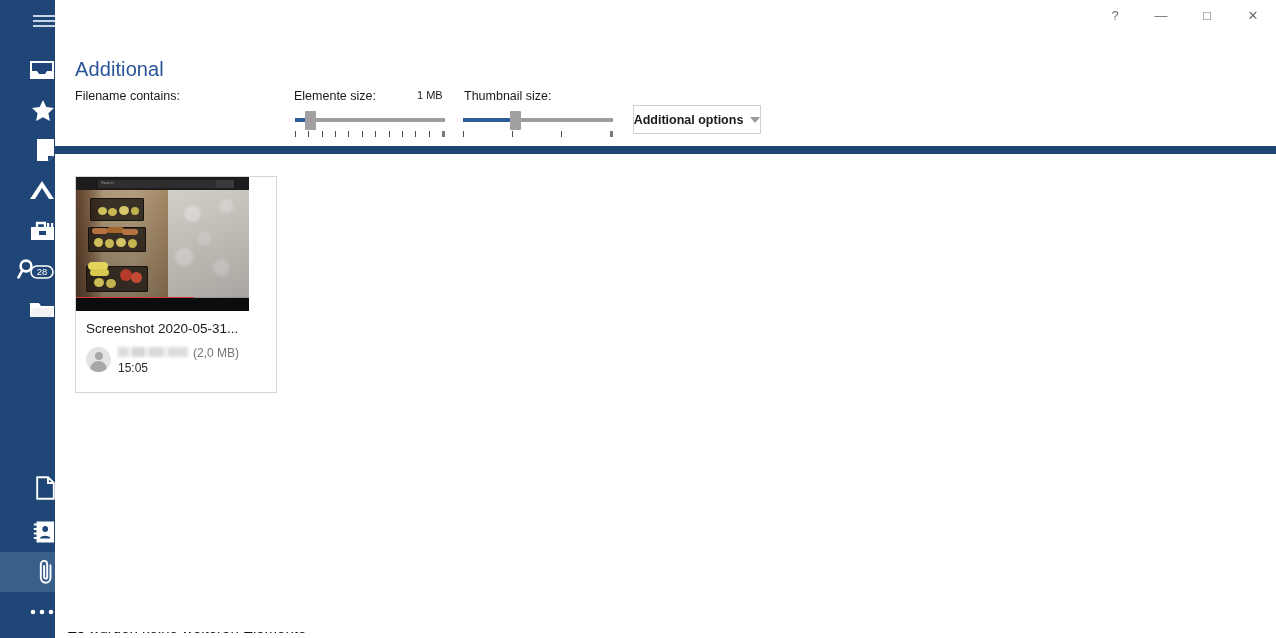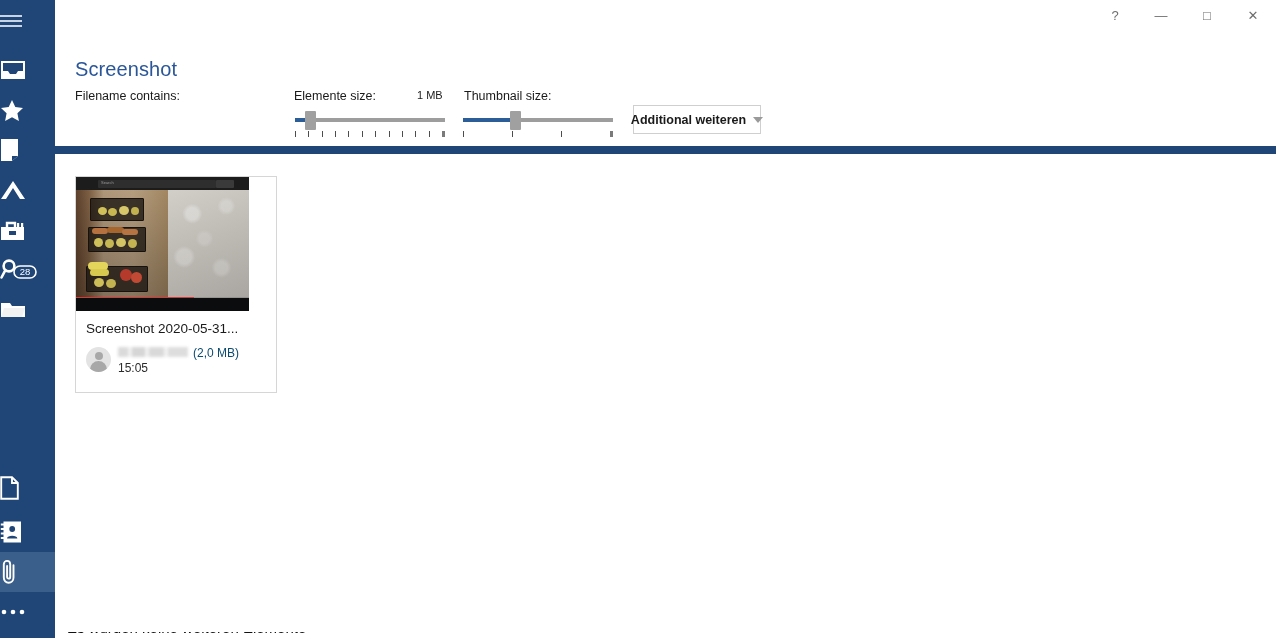--- a/index.html
+++ b/index.html
@@ -387,7 +387,7 @@
       </div>
     </div>
 
-    <div class="page-title">Screenshot</div>
+    <div class="page-title">Additional</div>
 
     <div class="toolbar">
 

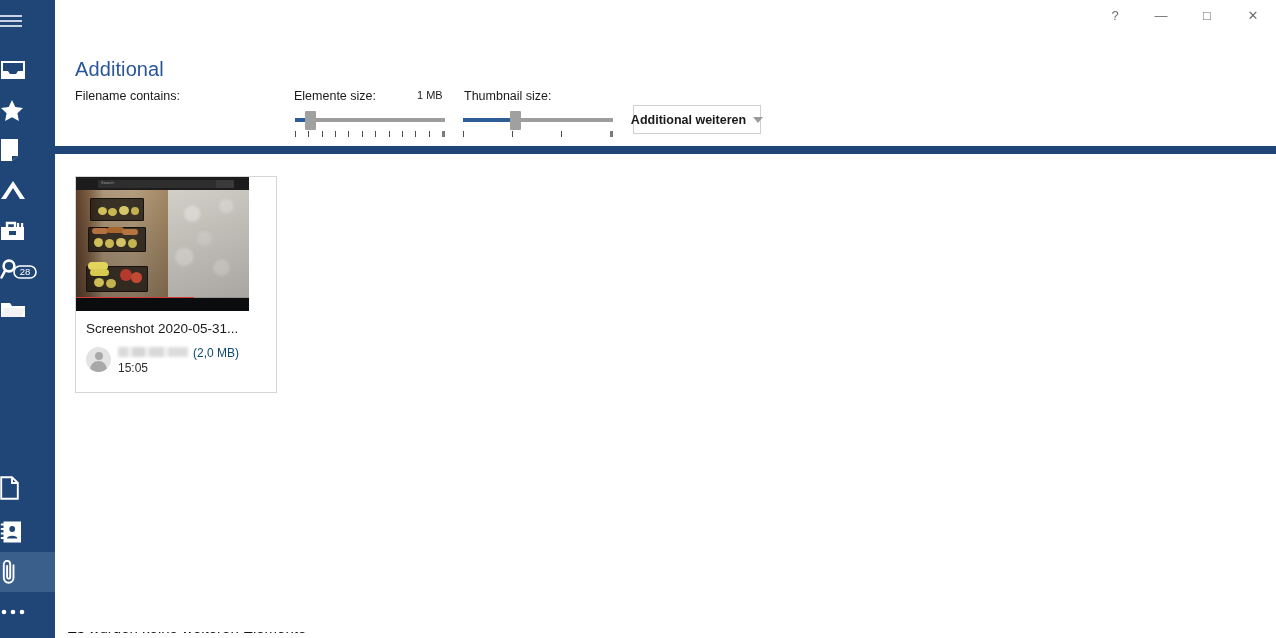--- a/index.html
+++ b/index.html
@@ -431,7 +431,7 @@
       </div>
 
       <div class="opt-btn">
-        <span class="opt-label">Additional weiteren</span>
+        <span class="opt-label">Additional options</span>
         <span class="caret"></span>
       </div>
     </div>

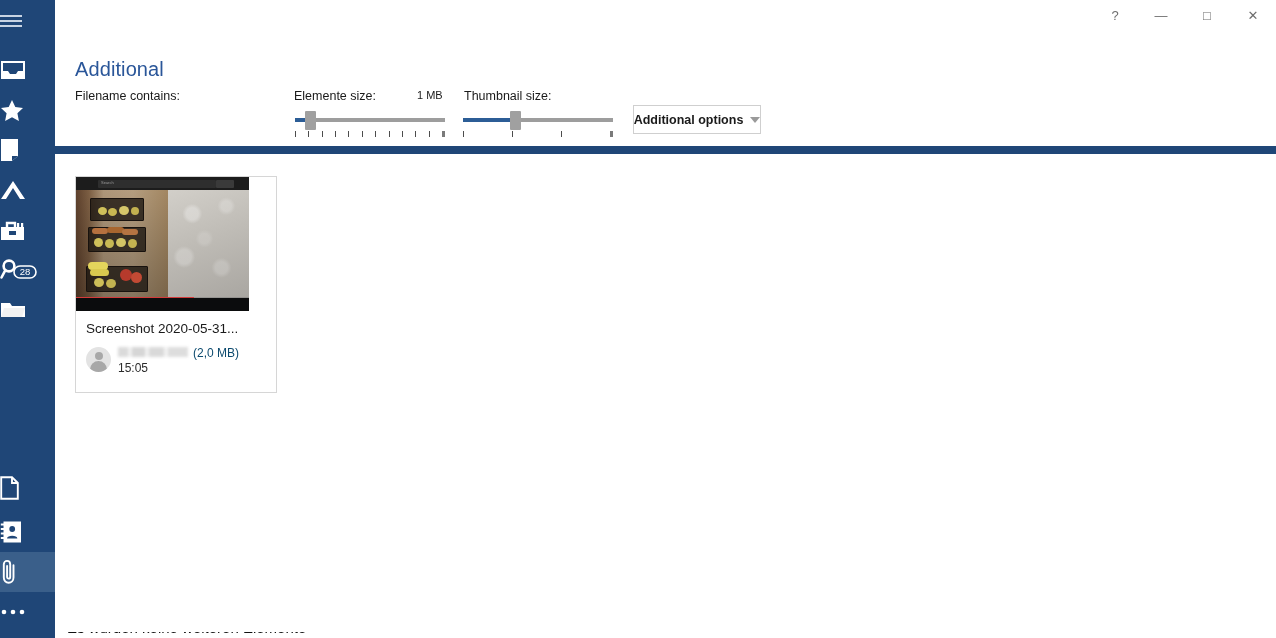--- a/index.html
+++ b/index.html
@@ -24,7 +24,7 @@
   }
   .nav-btn {
     width: 55px; height: 40px;
-    display: flex; align-items: center; justify-content: flex-start;
+    display: flex; align-items: center; justify-content: flex-end;
     cursor: pointer;
     position: relative;
   }

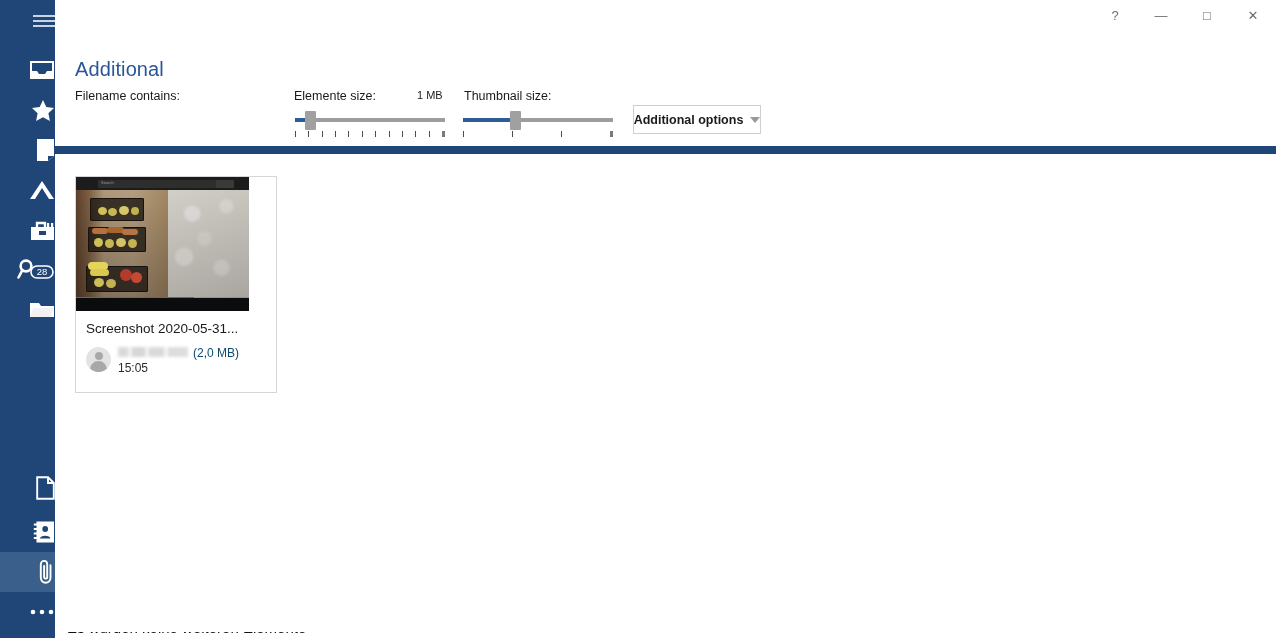--- a/index.html
+++ b/index.html
@@ -252,7 +252,7 @@
   }
   .card-size {
     position: absolute; right: 0; top: 1px;
-    font-size: 12px; color: #0c4a6e; white-space: nowrap;
+    font-size: 12px; color: #737373; white-space: nowrap;
   }
 
   

